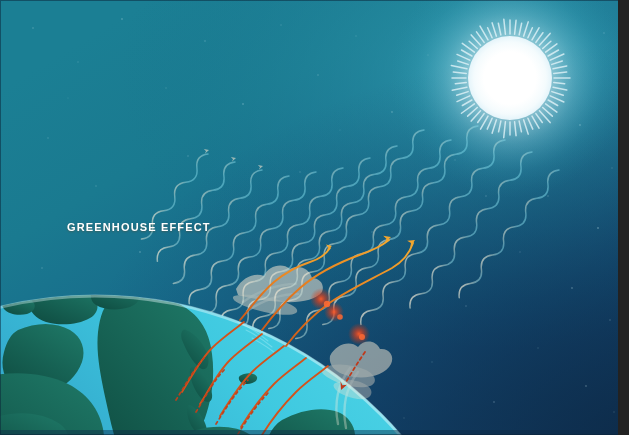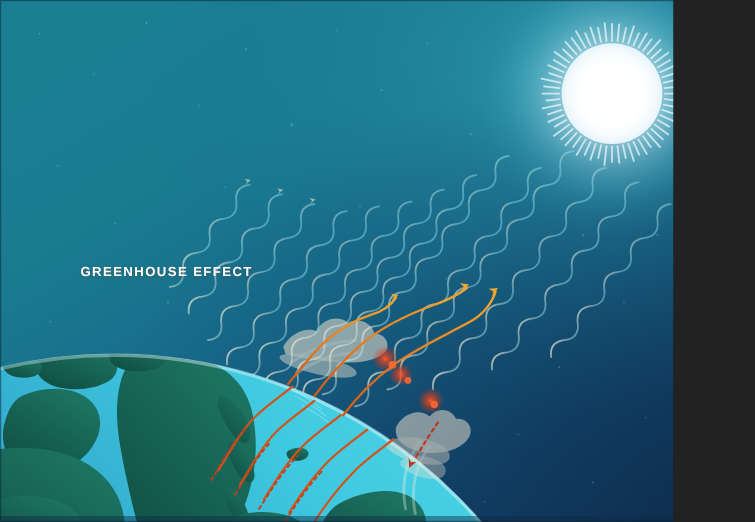--- a/index.html
+++ b/index.html
@@ -9,11 +9,11 @@
   }
   #stage {
     position: relative;
-    width: 561px;
+    width: 618px;
     height: 435px;
     overflow: hidden;
     font-family: "Liberation Sans", sans-serif;
-    background: #000000;
+    background: #d946ef;
   }
   #stage svg.layer {
     position: absolute;

